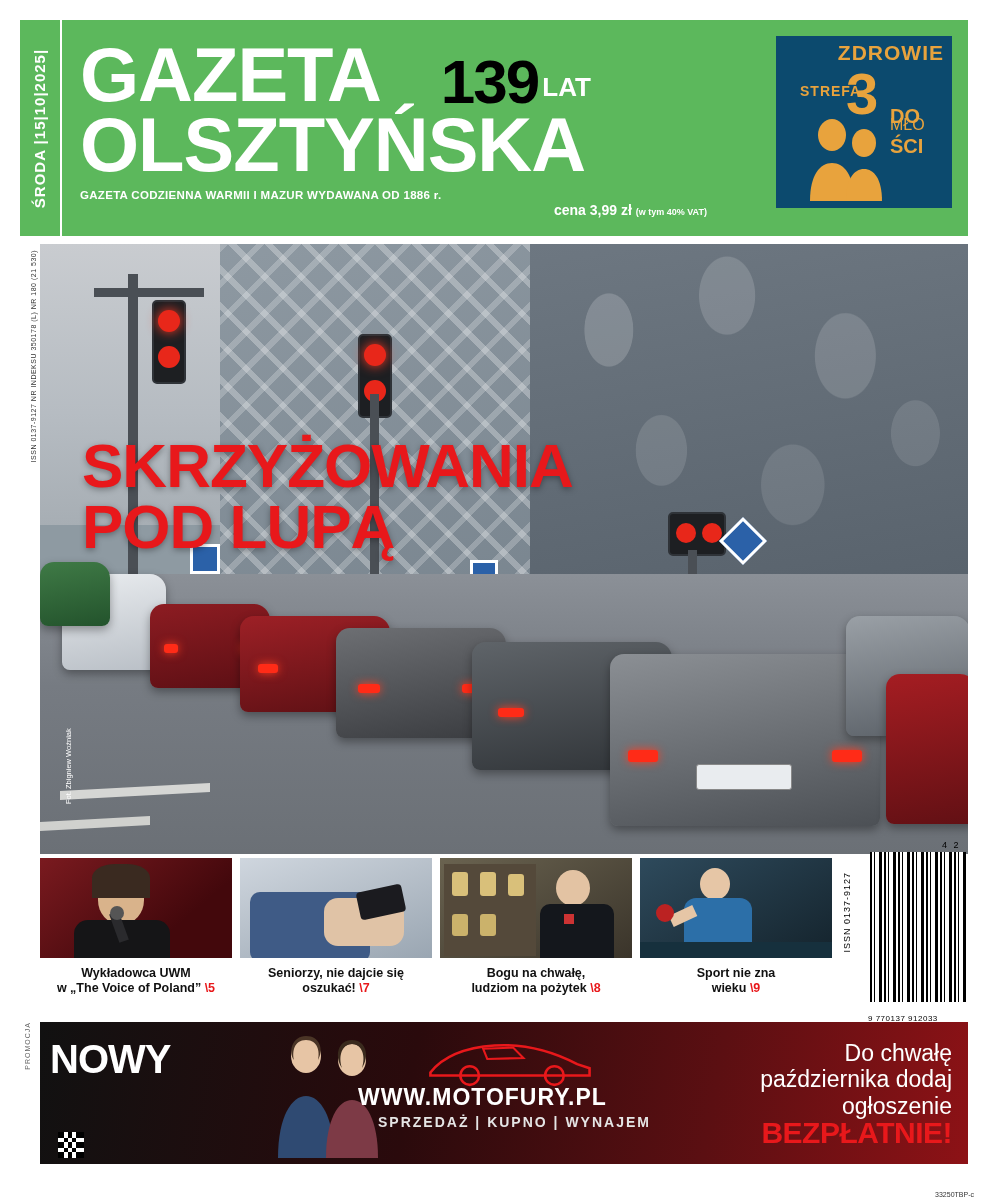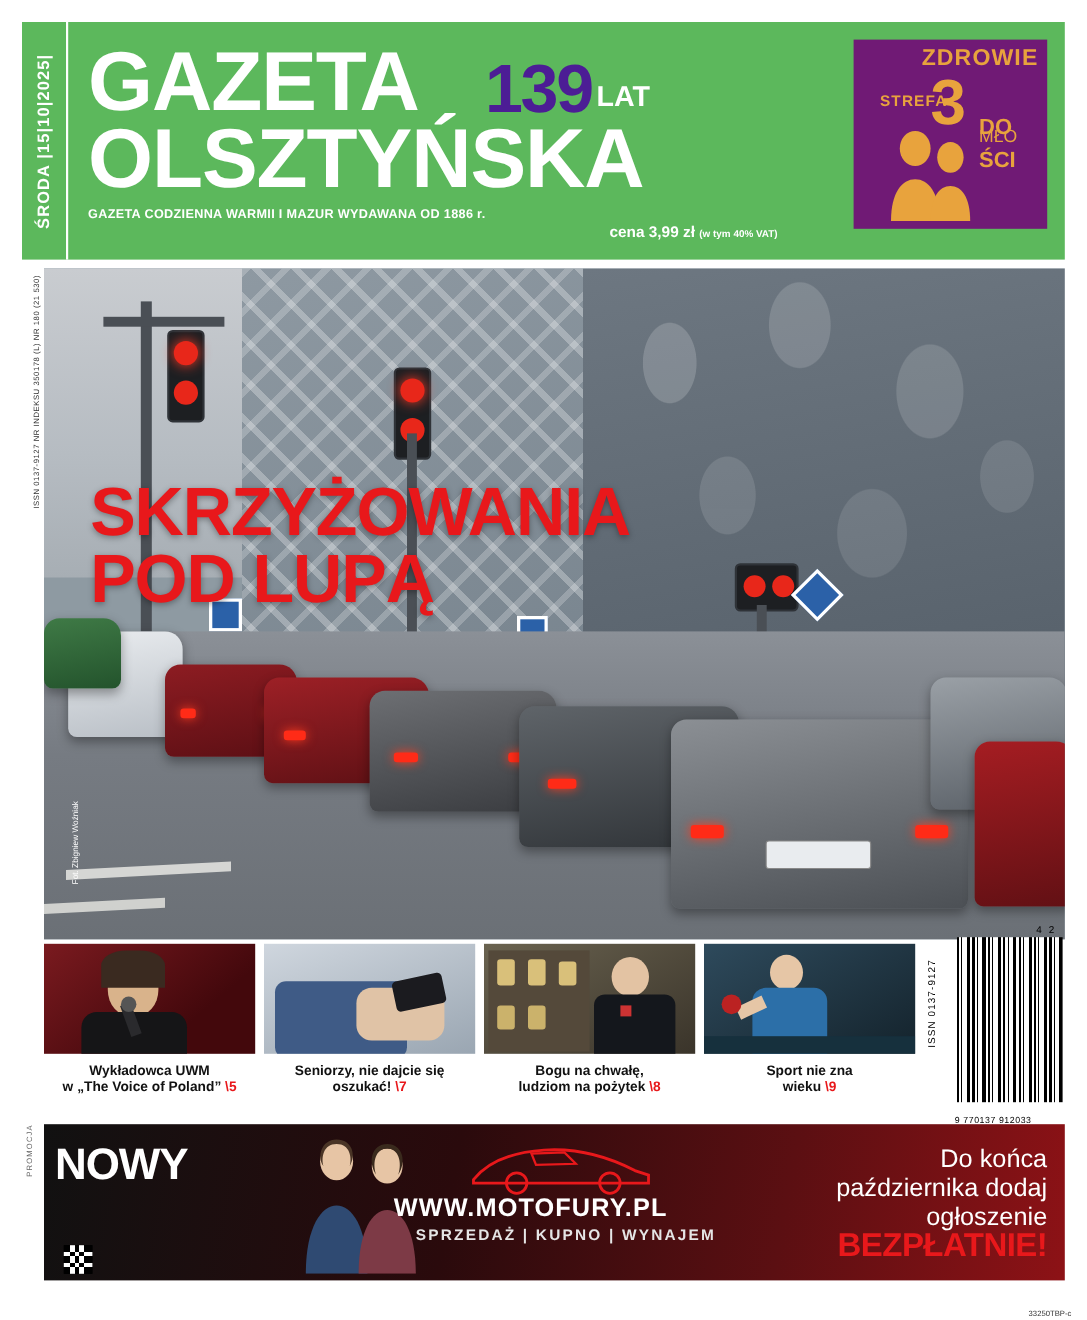--- a/index.html
+++ b/index.html
@@ -43,7 +43,7 @@
     letter-spacing: -1px; margin-top: 2px;
   }
   .anniv {
-    color: #4c1d95; font-weight: 700; font-size: 62px; line-height: 0.85;
+    color: #000000; font-weight: 700; font-size: 62px; line-height: 0.85;
     margin-left: 60px; letter-spacing: -2px;
   }
   .anniv-lat {

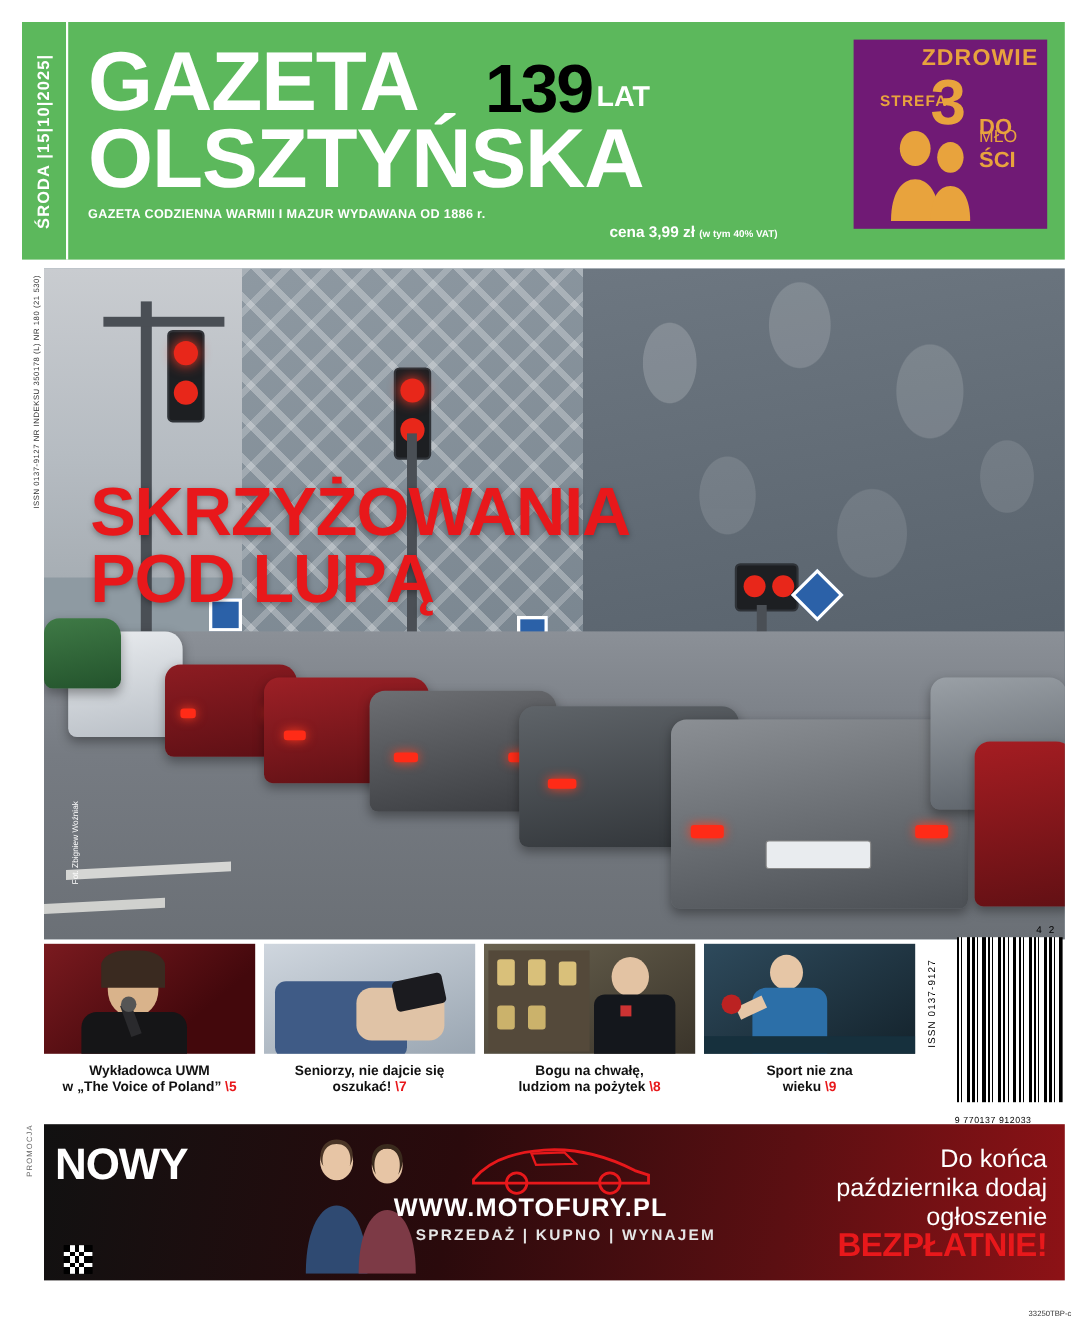--- a/index.html
+++ b/index.html
@@ -62,7 +62,7 @@
   
   .zdrowie {
     position: absolute; right: 16px; top: 16px; width: 176px; height: 172px;
-    background: #701a75; padding: 6px 8px 8px 8px;
+    background: #0c4a6e; padding: 6px 8px 8px 8px;
   }
   .zdrowie-top {
     text-align: right; color: #e8a33d; font-weight: 800; font-size: 21px;

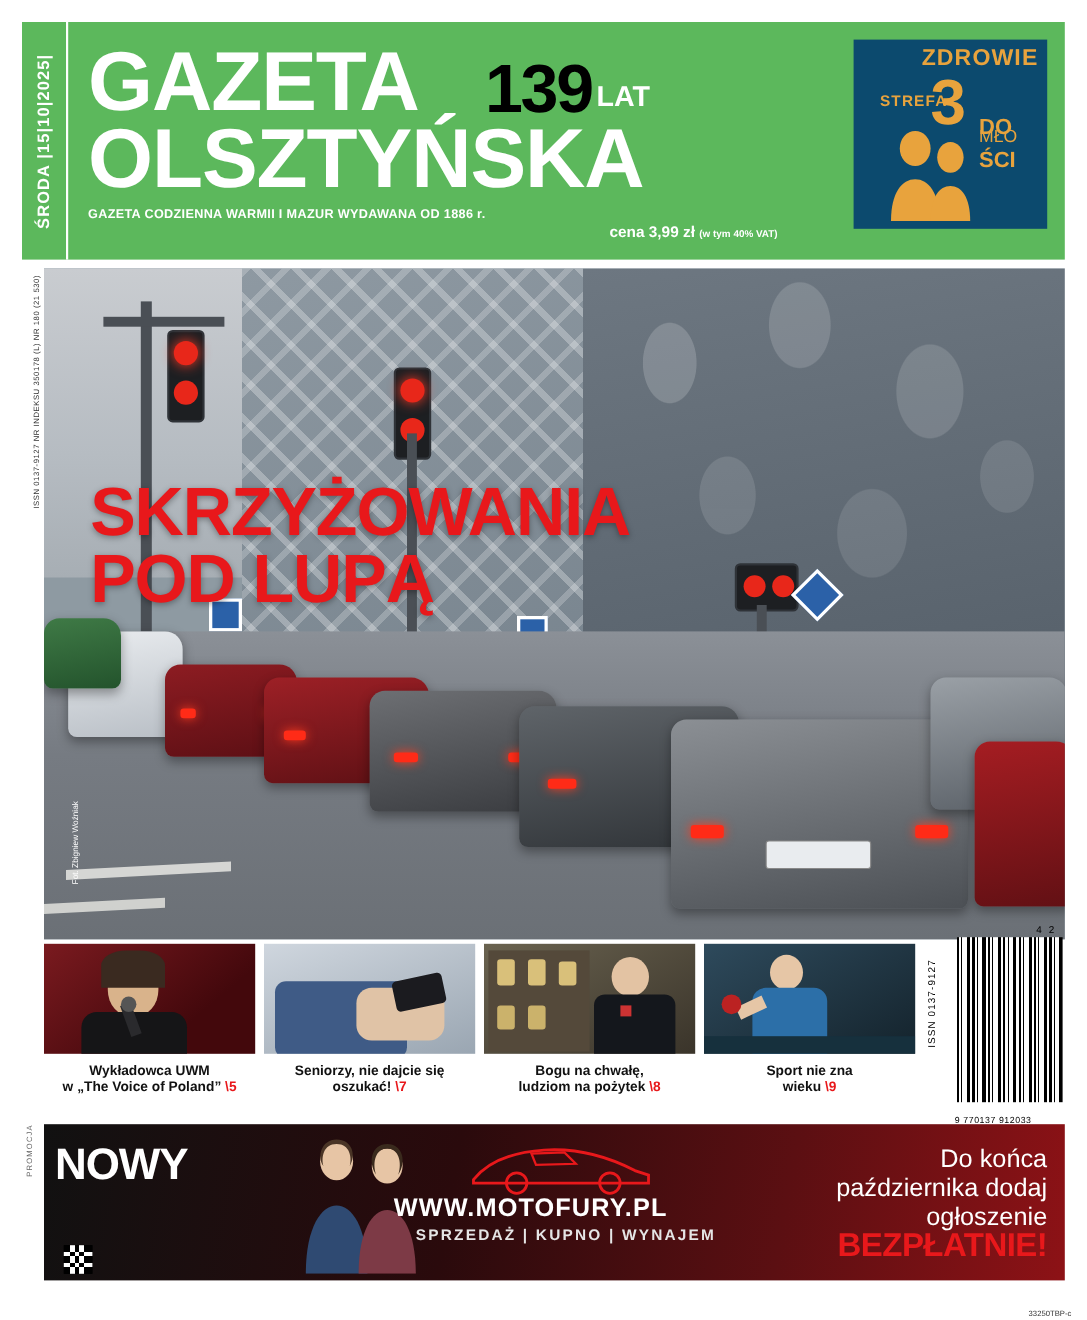--- a/index.html
+++ b/index.html
@@ -425,7 +425,7 @@
     <div class="ad-url">WWW.MOTOFURY.PL</div>
     <div class="ad-sub">SPRZEDAŻ | KUPNO | WYNAJEM</div>
     <div class="ad-r1">
-      <span>Do końca</span><br>
+      <span>Do chwałę</span><br>
       <span>października dodaj</span><br>
       <span>ogłoszenie</span>
     </div>

